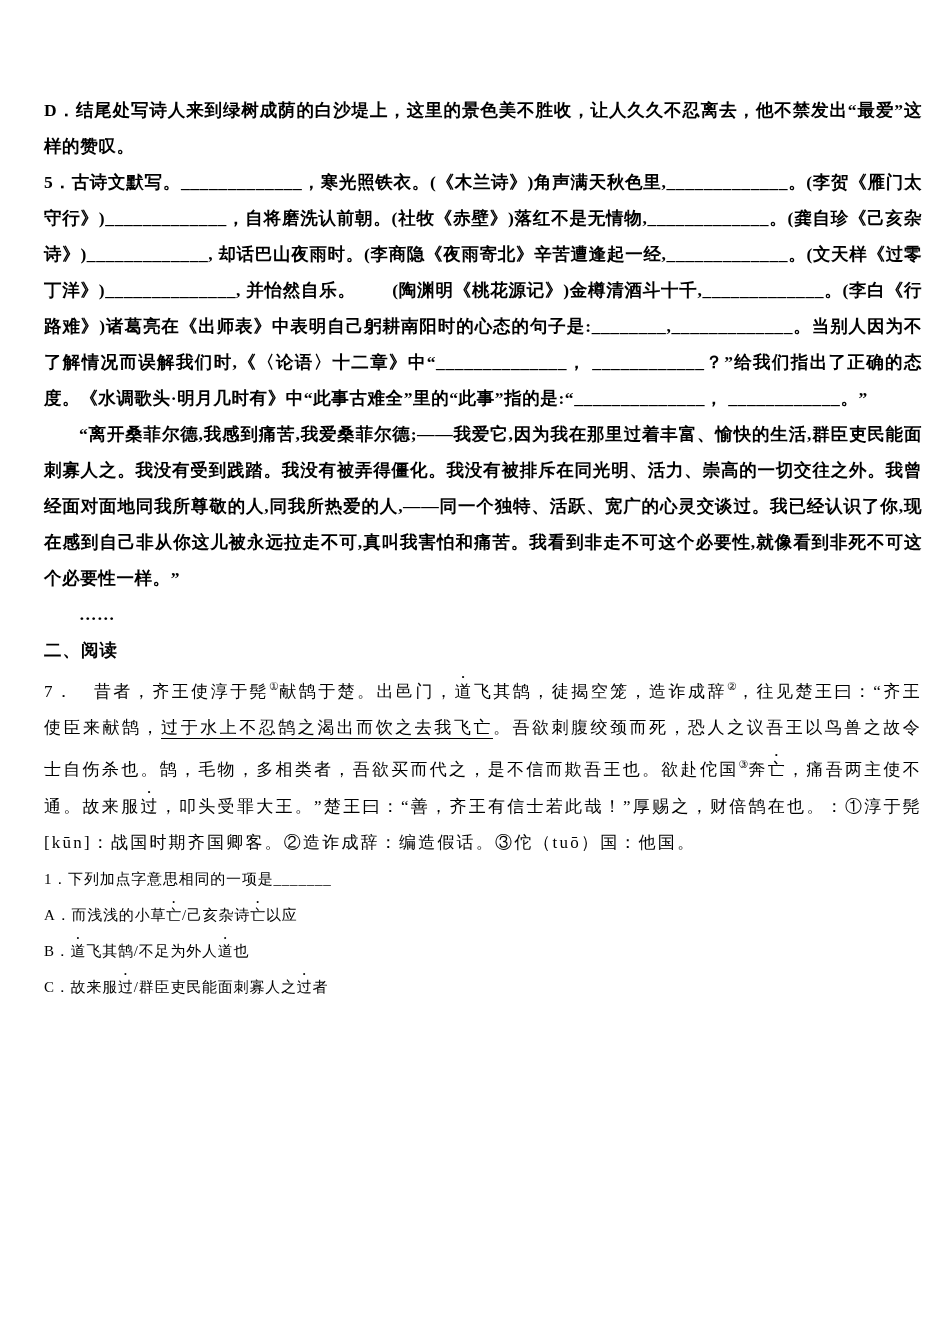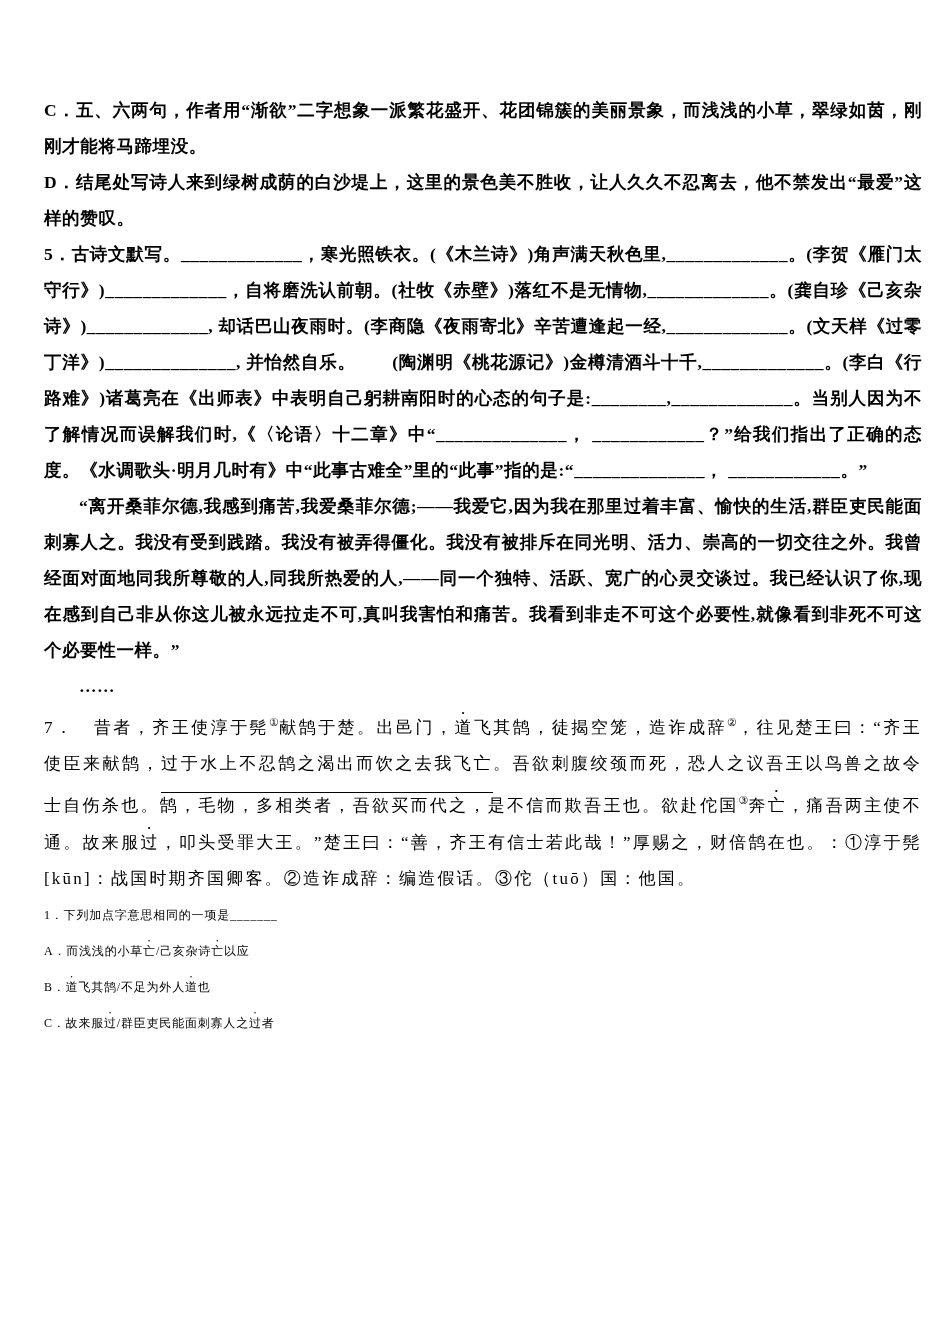--- a/index.html
+++ b/index.html
@@ -34,7 +34,6 @@
 
 <div class="page">
 
-  <p class="t bold">C．五、六两句，作者用“渐欲”二字想象一派繁花盛开、花团锦簇的美丽景象，而浅浅的小草，翠绿如茵，刚刚才能将马蹄埋没。</p>
   <p class="t bold">D．结尾处写诗人来到绿树成荫的白沙堤上，这里的景色美不胜收，让人久久不忍离去，他不禁发出“最爱”这样的赞叹。</p>
 
   <p class="t bold">5．古诗文默写。_____________，寒光照铁衣。(《木兰诗》)角声满天秋色里,_____________。(李贺《雁门太守行》)_____________，自将磨洗认前朝。(社牧《赤壁》)落红不是无情物,_____________。(龚自珍《己亥杂诗》)_____________, 却话巴山夜雨时。(李商隐《夜雨寄北》辛苦遭逢起一经,_____________。(文天样《过零丁洋》)______________, 并怡然自乐。　　(陶渊明《桃花源记》)金樽清酒斗十千,_____________。(李白《行路难》)诸葛亮在《出师表》中表明自己躬耕南阳时的心态的句子是:________,_____________。当别人因为不了解情况而误解我们时,《〈论语〉十二章》中“______________， ____________？”给我们指出了正确的态度。《水调歌头·明月几时有》中“此事古难全”里的“此事”指的是:“______________， ____________。”</p>

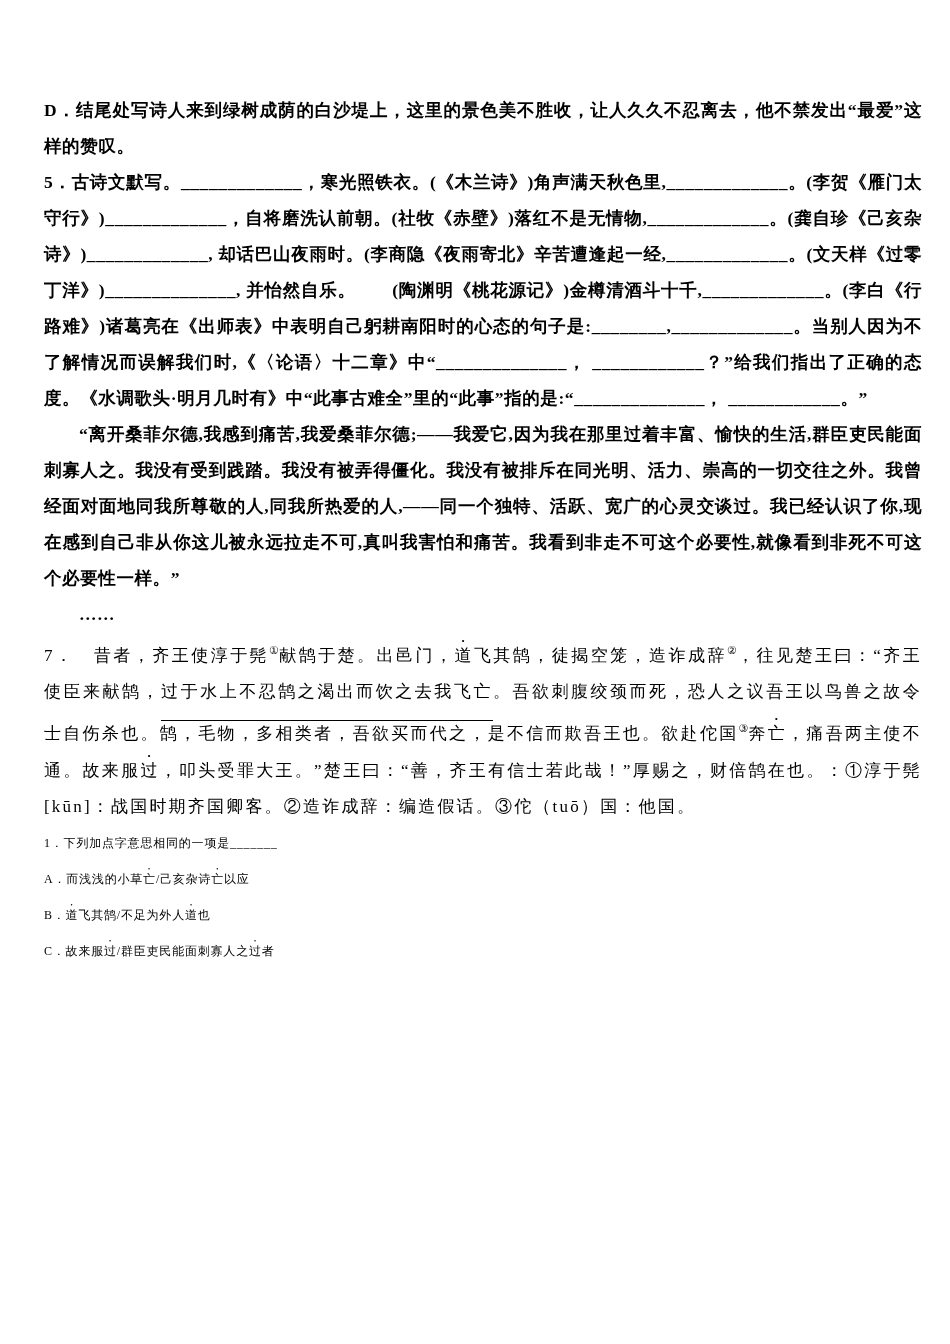--- a/index.html
+++ b/index.html
@@ -41,6 +41,7 @@
   <p class="t bold indent2">“离开桑菲尔德,我感到痛苦,我爱桑菲尔德;——我爱它,因为我在那里过着丰富、愉快的生活,群臣吏民能面刺寡人之。我没有受到践踏。我没有被弄得僵化。我没有被排斥在同光明、活力、崇高的一切交往之外。我曾经面对面地同我所尊敬的人,同我所热爱的人,——同一个独特、活跃、宽广的心灵交谈过。我已经认识了你,现在感到自己非从你这儿被永远拉走不可,真叫我害怕和痛苦。我看到非走不可这个必要性,就像看到非死不可这个必要性一样。”</p>
   <p class="t bold indent2">……</p>
 
+  <p class="t section-title">二、阅读</p>
 
   <p class="t q7"><span class="seg-plain">7．　昔者，齐王使淳于髡</span><span class="seg-sup">①</span><span class="seg-plain">献鹄于楚。出邑门，</span><span class="seg-dot">道</span><span class="seg-plain">飞其鹄，徒揭空笼，造诈成辞</span><span class="seg-sup">②</span><span class="seg-plain">，往见楚王曰：“齐王使臣来献鹄，</span><span class="seg-underline">过于水上不忍鹄之渴出而饮之去我飞亡</span><span class="seg-plain">。吾欲刺腹绞颈而死，恐人之议吾王以鸟兽之故令士自伤杀也。鹄，毛物，多相类者，吾欲买而代之，是不信而欺吾王也。欲赴佗国</span><span class="seg-sup">③</span><span class="seg-plain">奔</span><span class="seg-dot">亡</span><span class="seg-plain">，痛吾两主使不通。故来服</span><span class="seg-dot">过</span><span class="seg-plain">，叩头受罪大王。”楚王曰：“善，齐王有信士若此哉！”厚赐之，财倍鹄在也。：①淳于髡[kūn]：战国时期齐国卿客。②造诈成辞：编造假话。③佗（tuō）国：他国。</span></p>
 

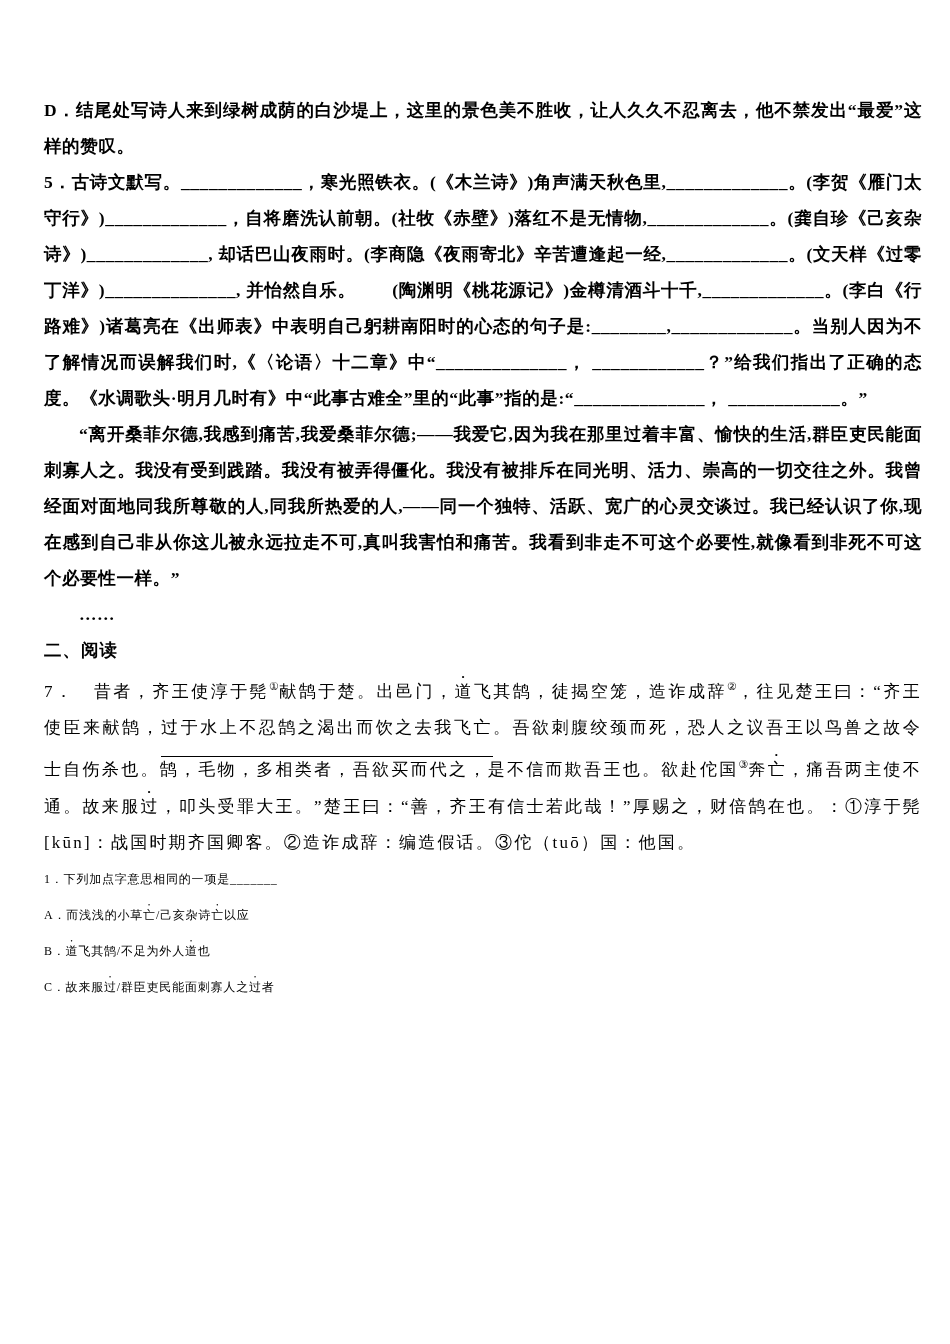--- a/index.html
+++ b/index.html
@@ -27,7 +27,7 @@
     text-emphasis: filled dot;
     text-emphasis-position: over right;
   }
-  .seg-underline { border-bottom: 1.2px solid #000; padding-bottom: 19px; }
+  .seg-underline { border-bottom: 1.2px solid #000; padding-bottom: 1px; }
 </style>
 </head>
 <body>

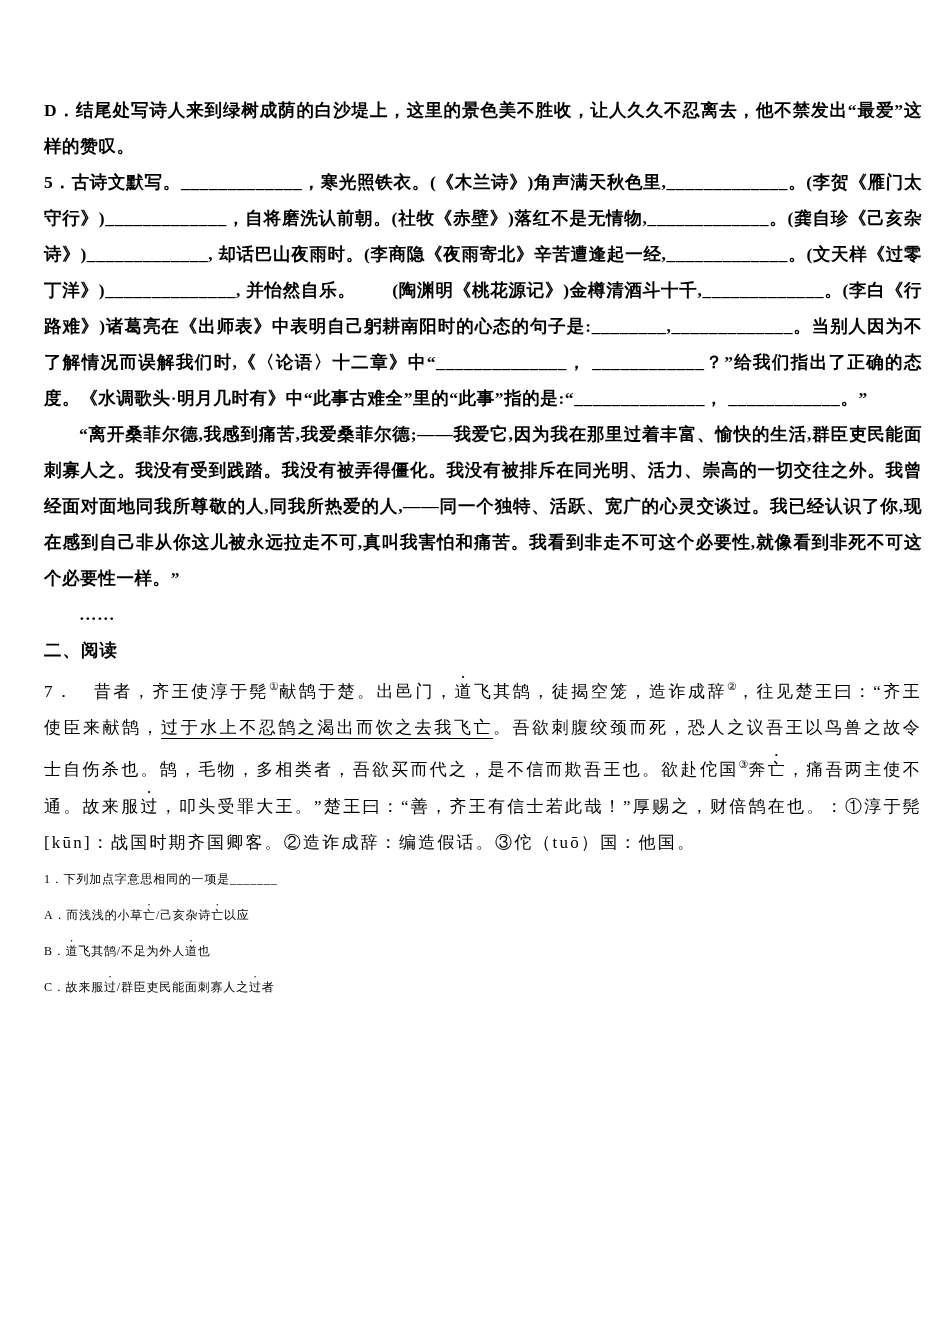--- a/index.html
+++ b/index.html
@@ -18,7 +18,7 @@
   .indent2 { text-indent: 2em; }
   .section-title { font-weight: bold; letter-spacing: 1px; }
   .q7 { font-weight: normal; letter-spacing: 2.2px; font-size: 17px; }
-  .sub { font-weight: normal; letter-spacing: 0.8px; font-size: 12px; }
+  .sub { font-weight: normal; letter-spacing: 0.8px; font-size: 15px; }
   .seg-plain {}
   .seg-sup { vertical-align: super; font-size: 11px; letter-spacing: 0; }
   .seg-dot {

